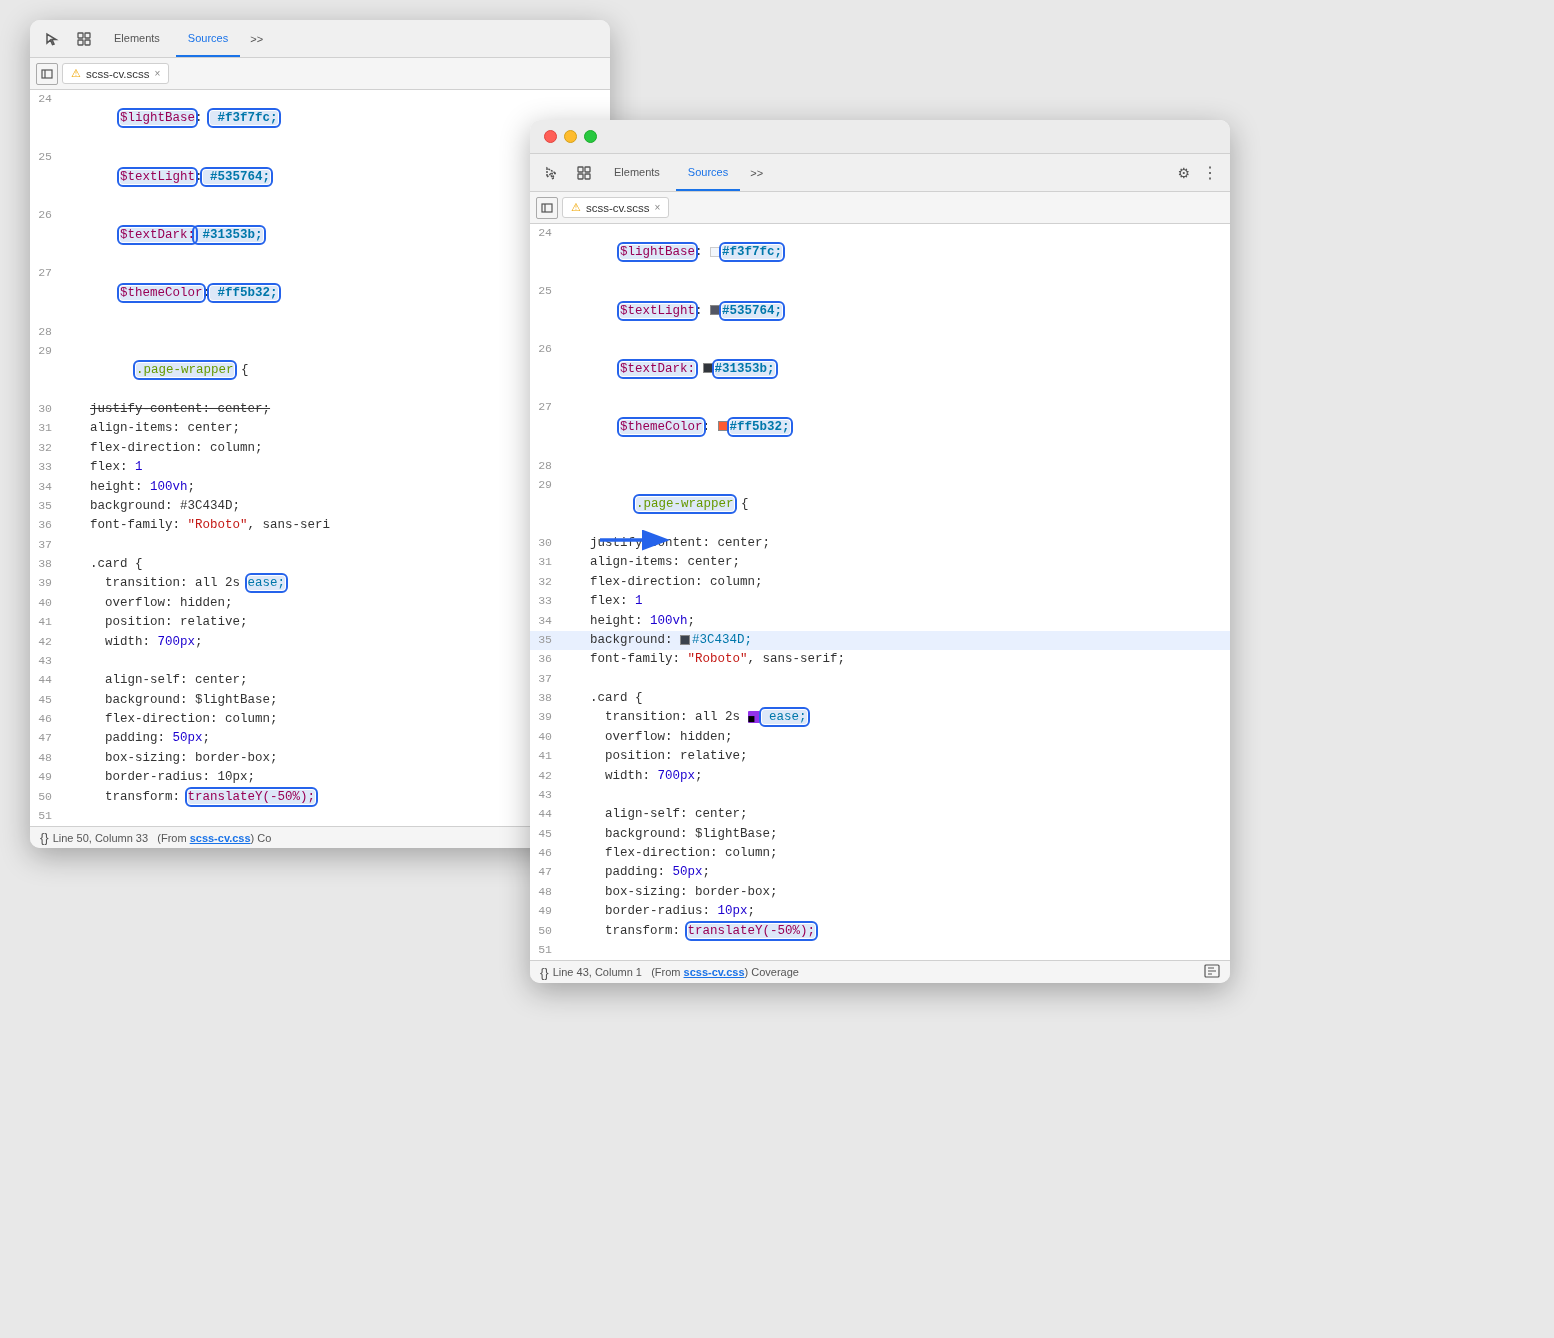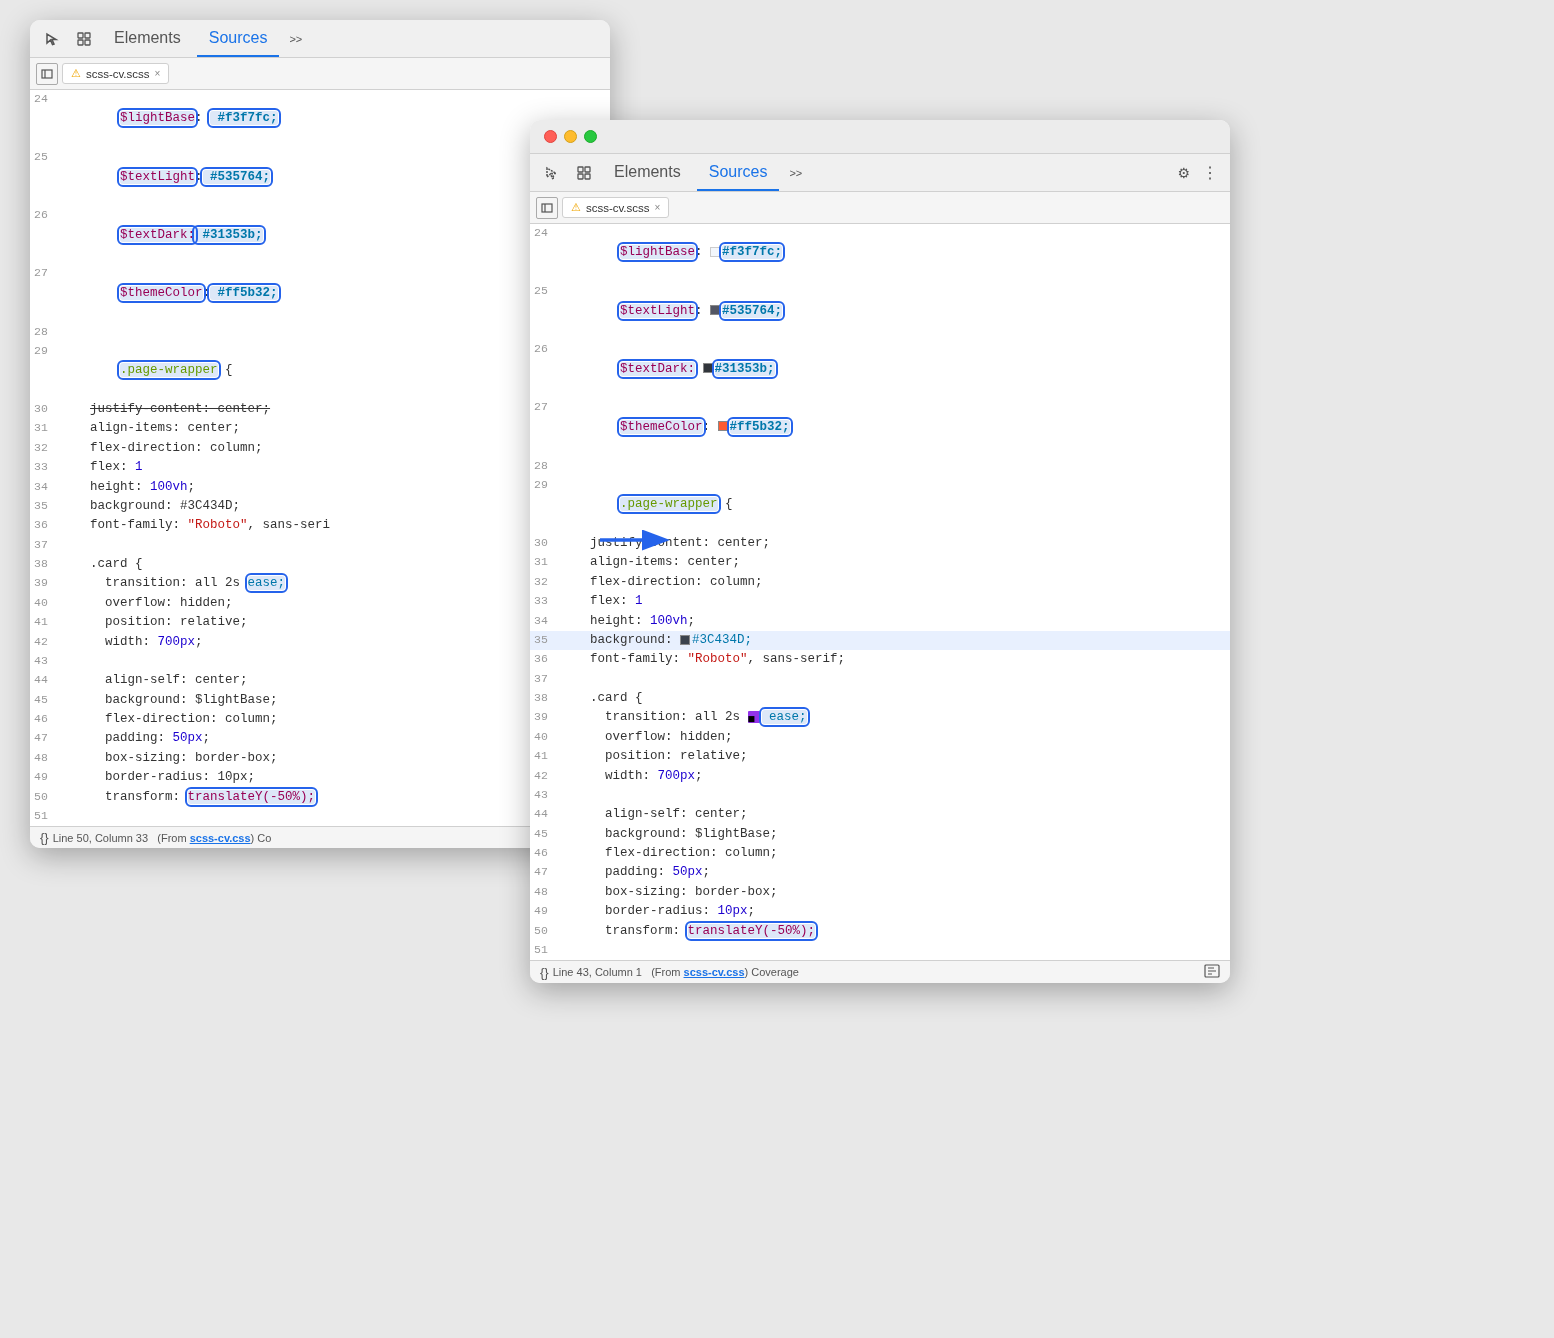--- a/index.html
+++ b/index.html
@@ -95,7 +95,7 @@
 
     .tab-item {
       padding: 6px 12px;
-      font-size: 16px;
+      font-size: 11px;
       color: #555;
       cursor: pointer;
       border-bottom: 2px solid transparent;

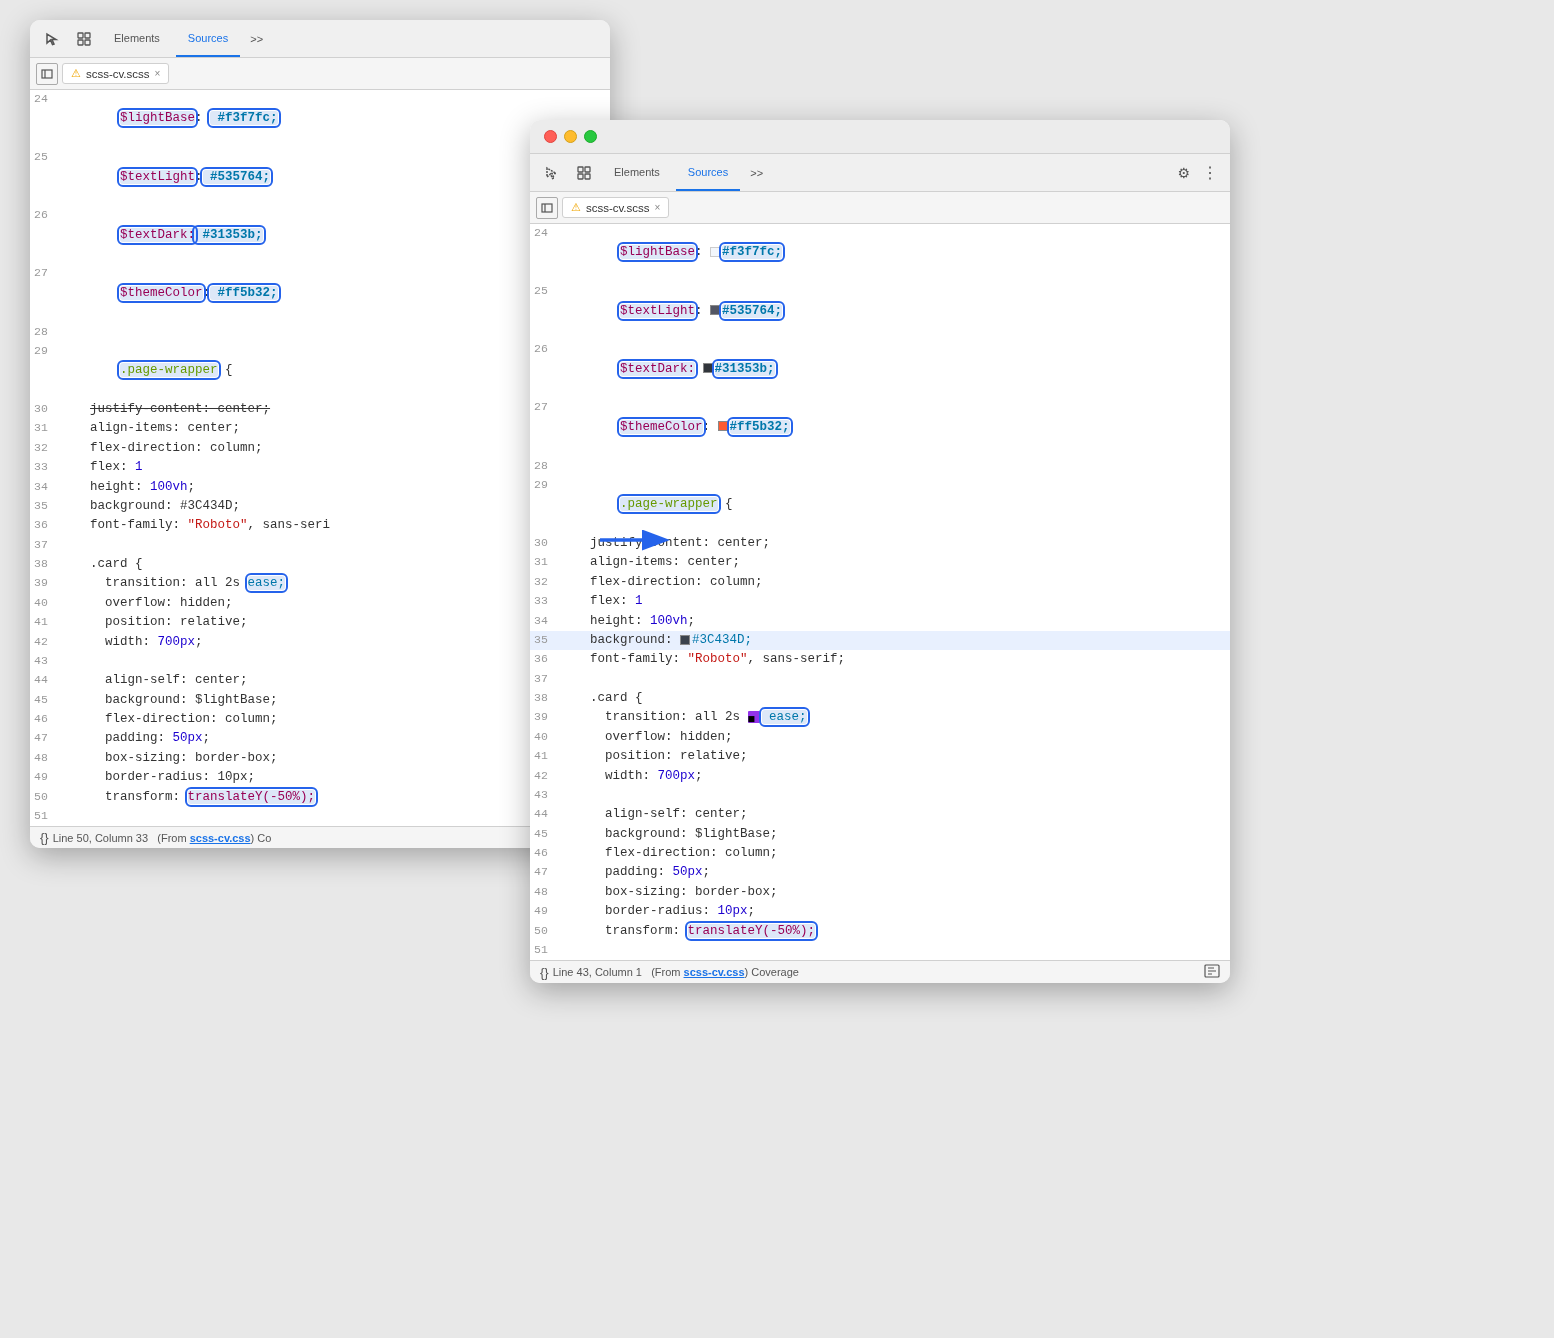--- a/index.html
+++ b/index.html
@@ -196,7 +196,7 @@
 
     .line-num {
       color: #999;
-      text-align: left;
+      text-align: right;
       min-width: 30px;
       padding: 0 8px 0 4px;
       user-select: none;

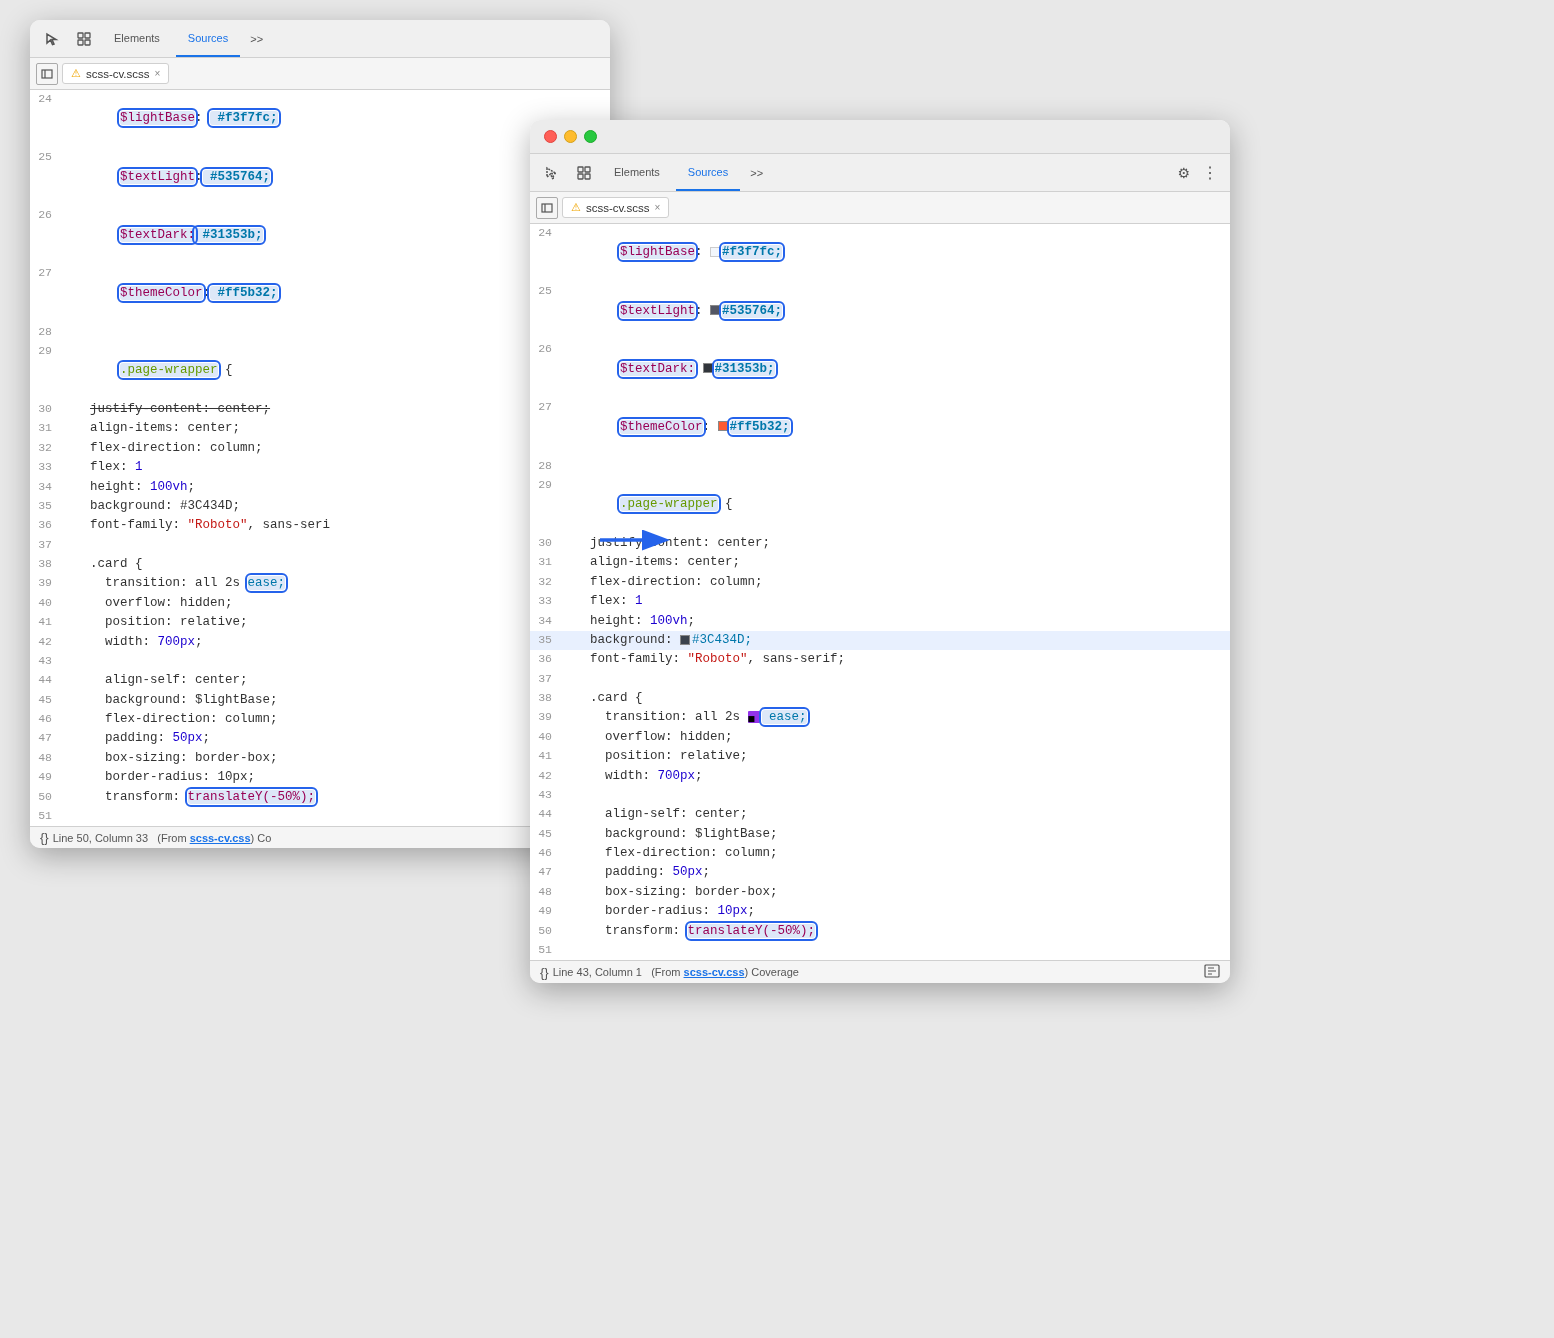--- a/index.html
+++ b/index.html
@@ -211,7 +211,7 @@
 
     
     .sc-var { color: #905; }     
-    .sc-selector { color: #690; }  
+    .sc-selector { color: #690; margin-left: 16px; }  
     .sc-string { color: #c41a16; } 
     .sc-number { color: #1c00cf; } 
     .sc-hex { color: #07a; font-weight: bold; }

